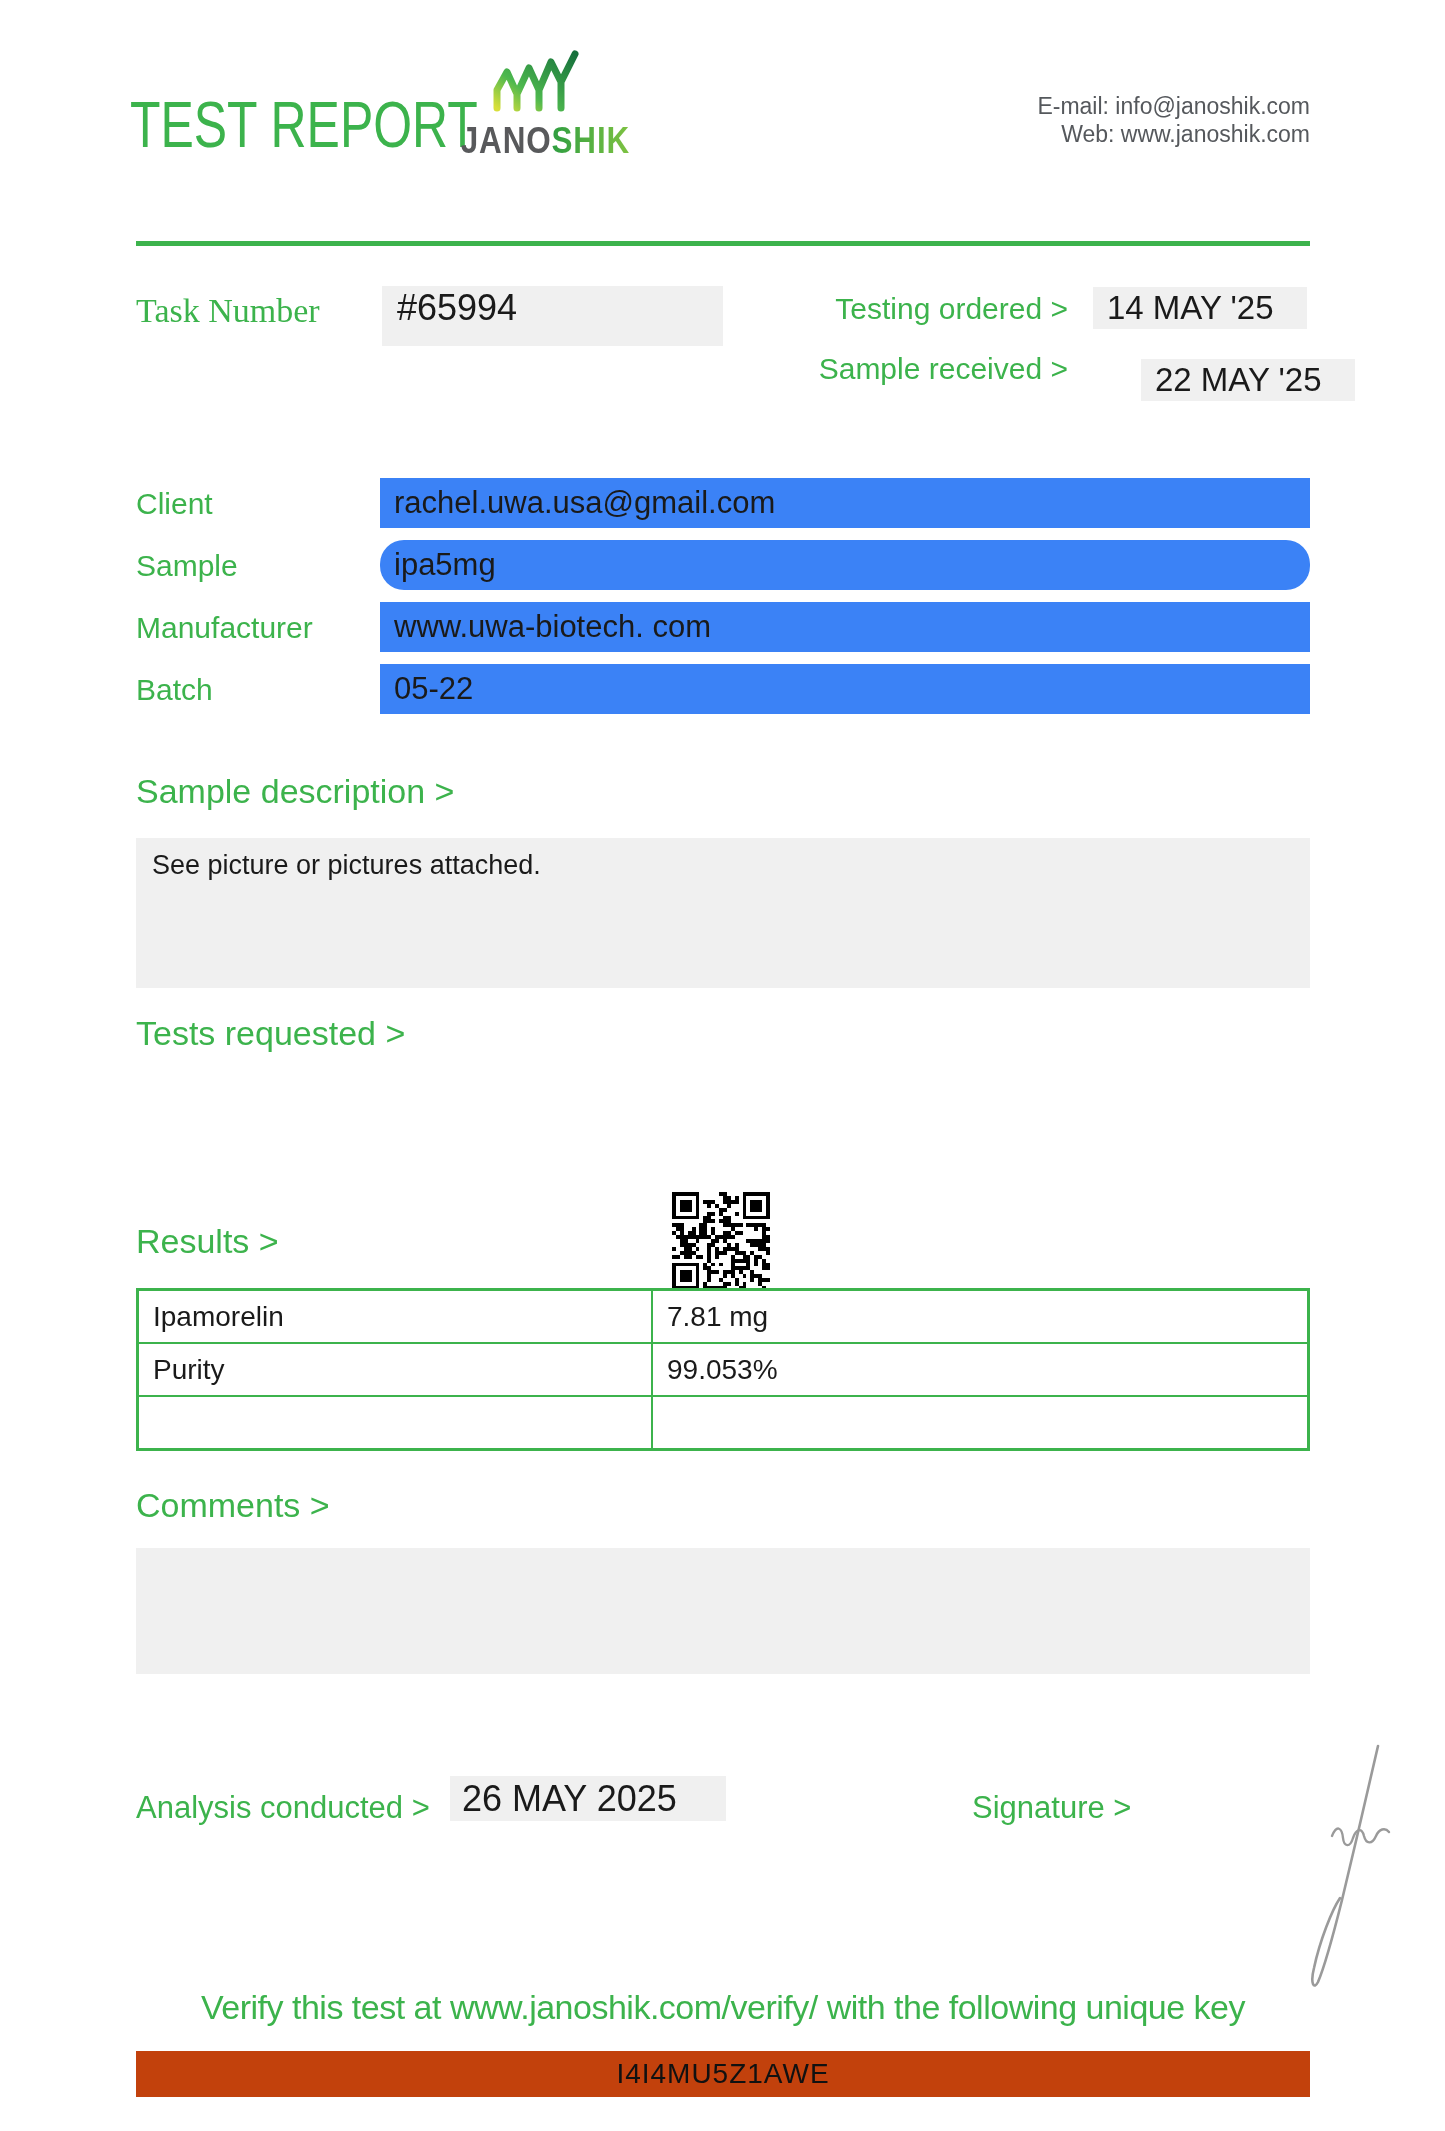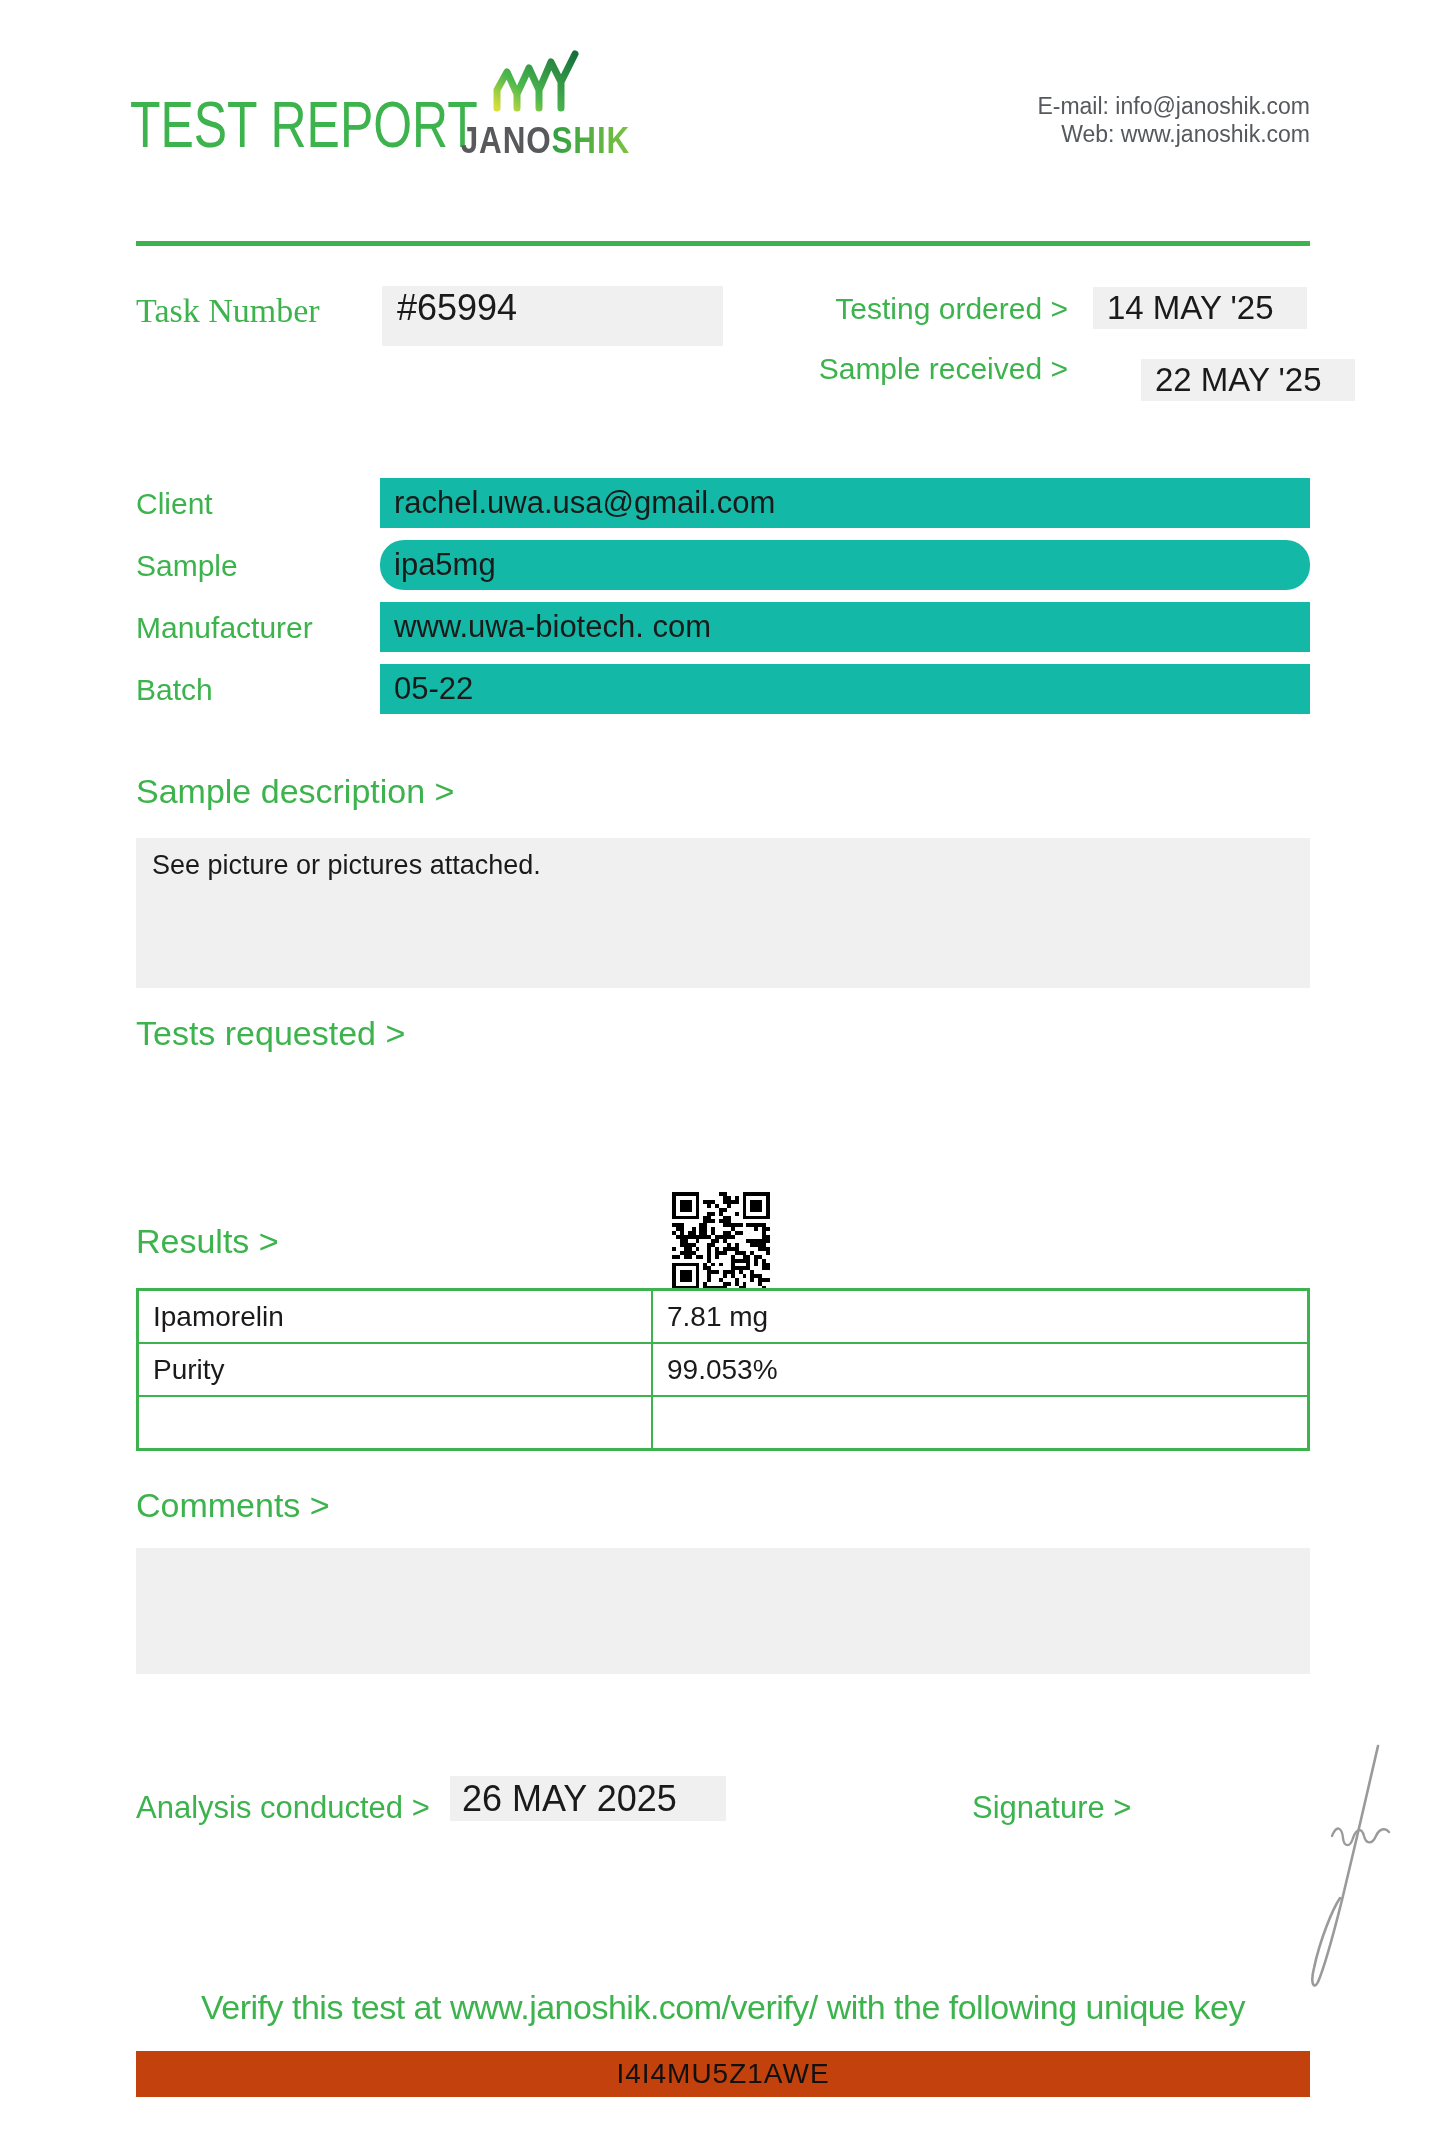--- a/index.html
+++ b/index.html
@@ -35,7 +35,7 @@
               font-size:33px; line-height:42px; padding-left:14px; box-sizing:border-box; white-space:nowrap; }
 
   .field-label { left:136px; font-size:30px; white-space:nowrap; }
-  .field-box { left:380px; width:930px; height:50px; background:#14b8a6;
+  .field-box { left:380px; width:930px; height:50px; background:#3b82f6;
                font-size:31px; line-height:50px; padding-left:14px; box-sizing:border-box; white-space:nowrap; }
 
   .section-heading { left:136px; font-size:34px; white-space:nowrap; }

